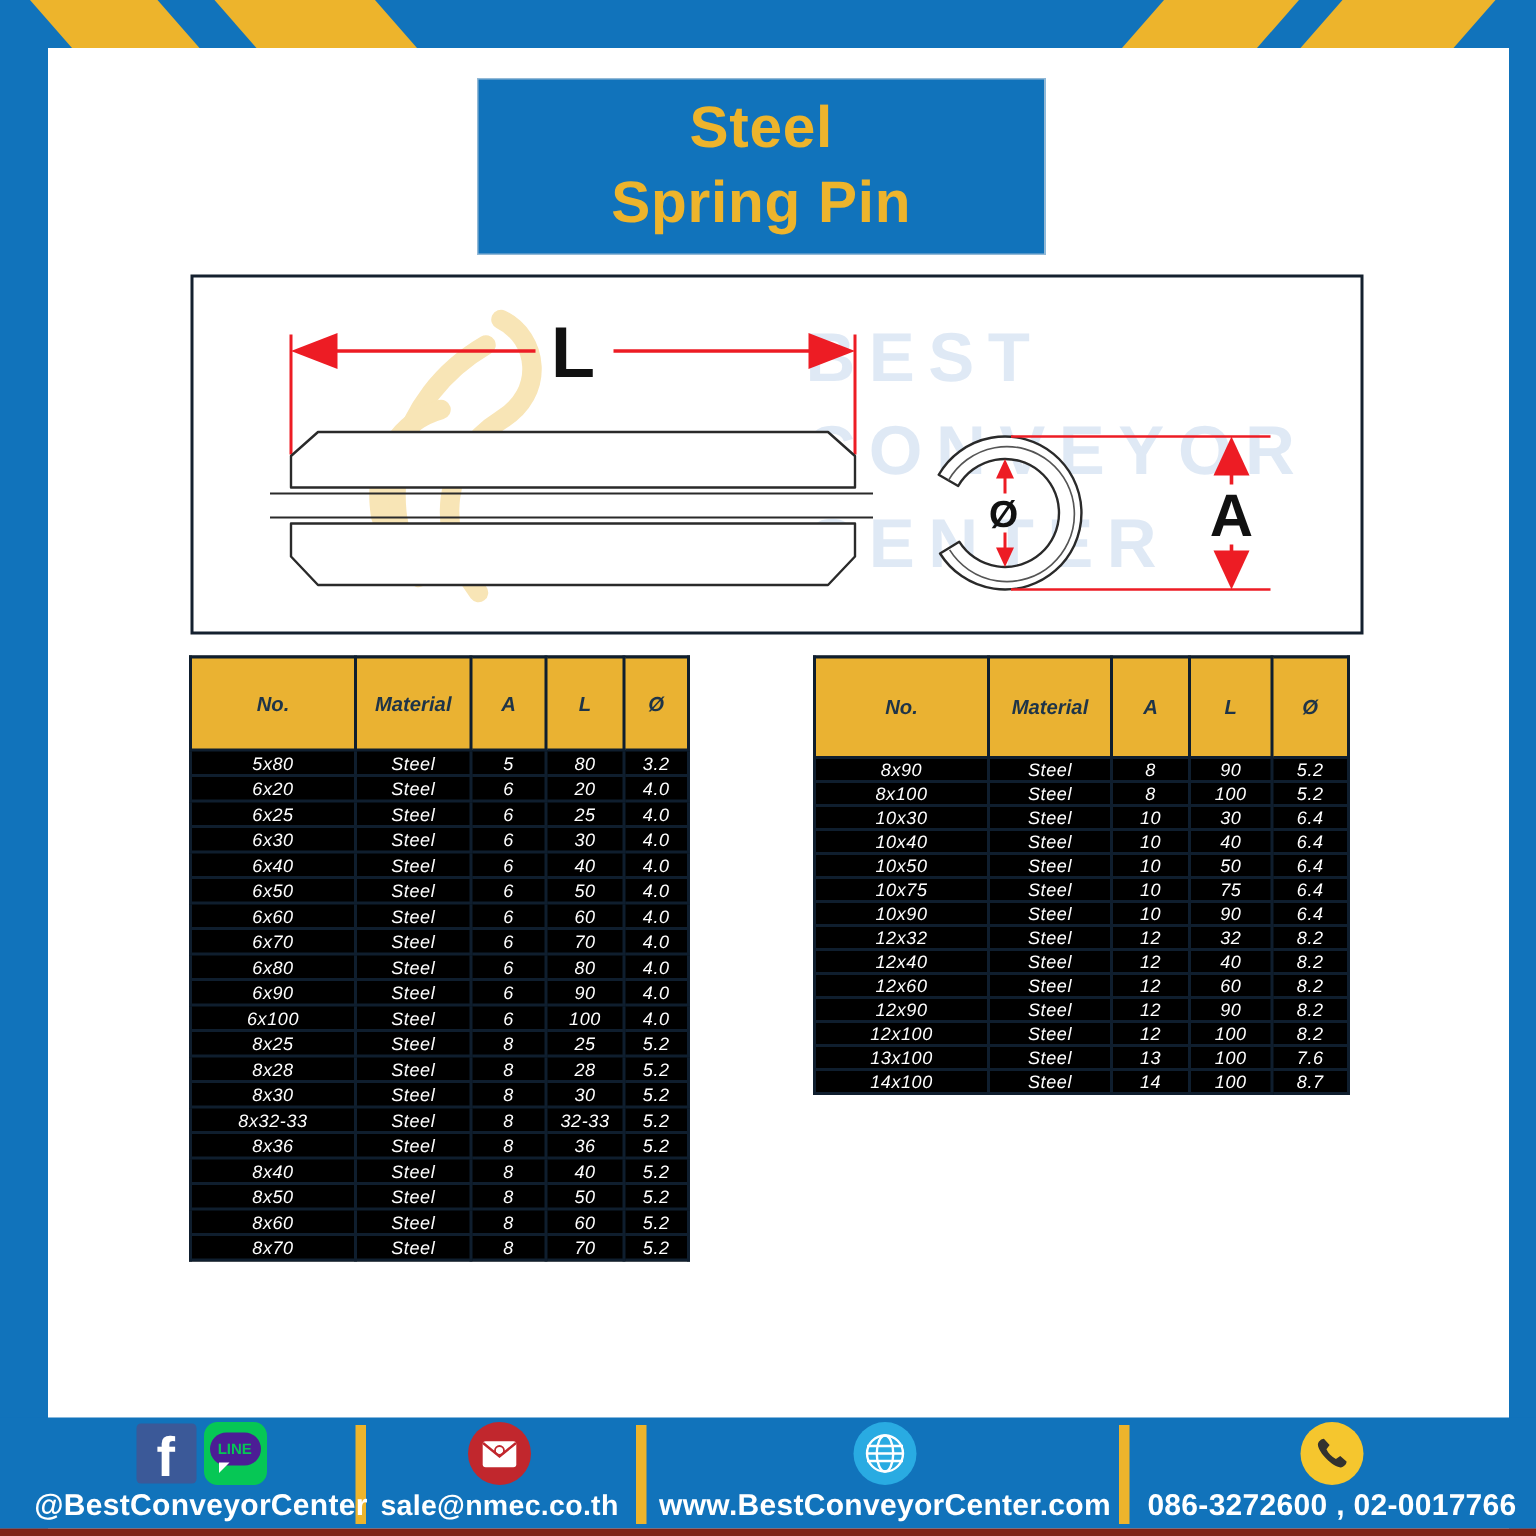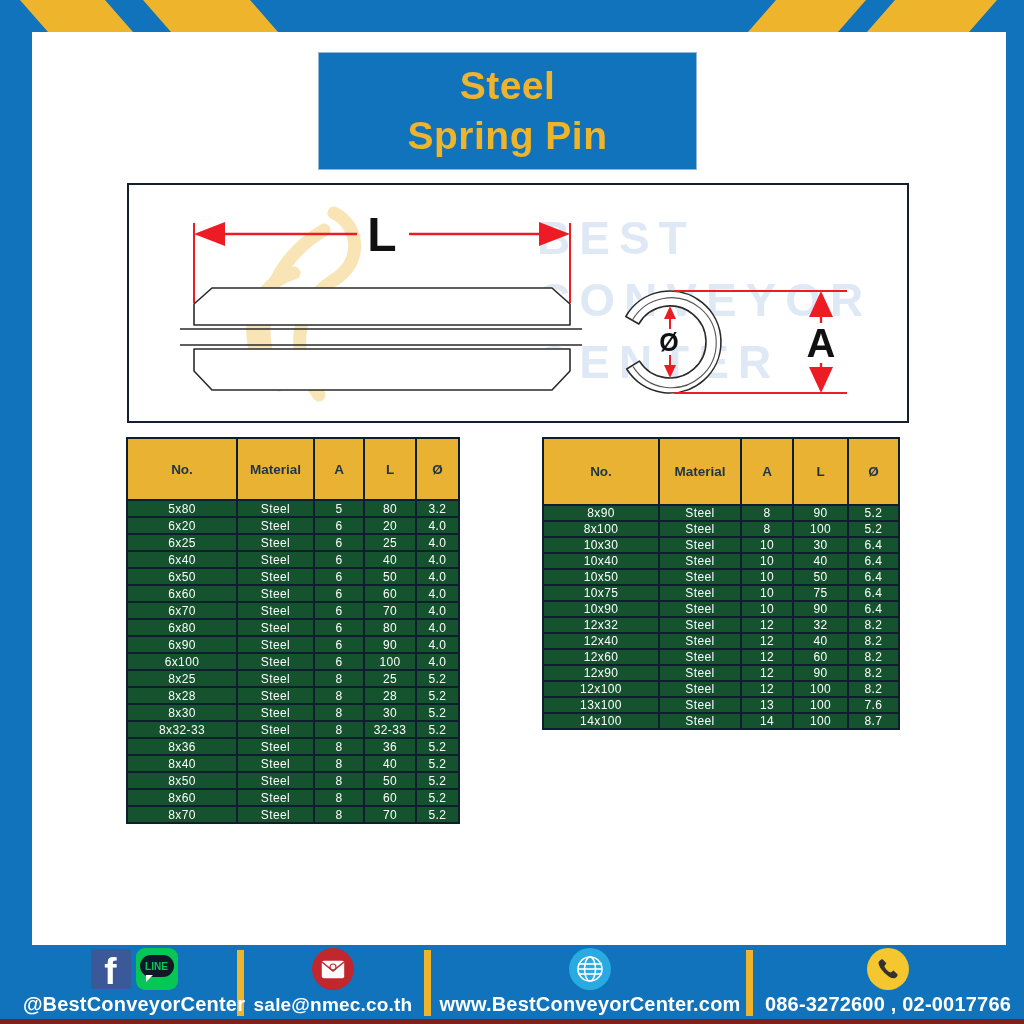--- a/index.html
+++ b/index.html
@@ -22,7 +22,7 @@
              font-weight:bold;font-size:46px;letter-spacing:9px;line-height:62px;text-align:left;}
   .drawing-svg{position:absolute;left:0;top:0;}
   
-  table{border-collapse:collapse;table-layout:fixed;background:#14532d;}
+  table{border-collapse:collapse;table-layout:fixed;background:#000000;font-style:italic;}
   .spec-table{position:absolute;}
   .t-left{left:126px;top:437px;}
   .t-right{left:542px;top:437px;}

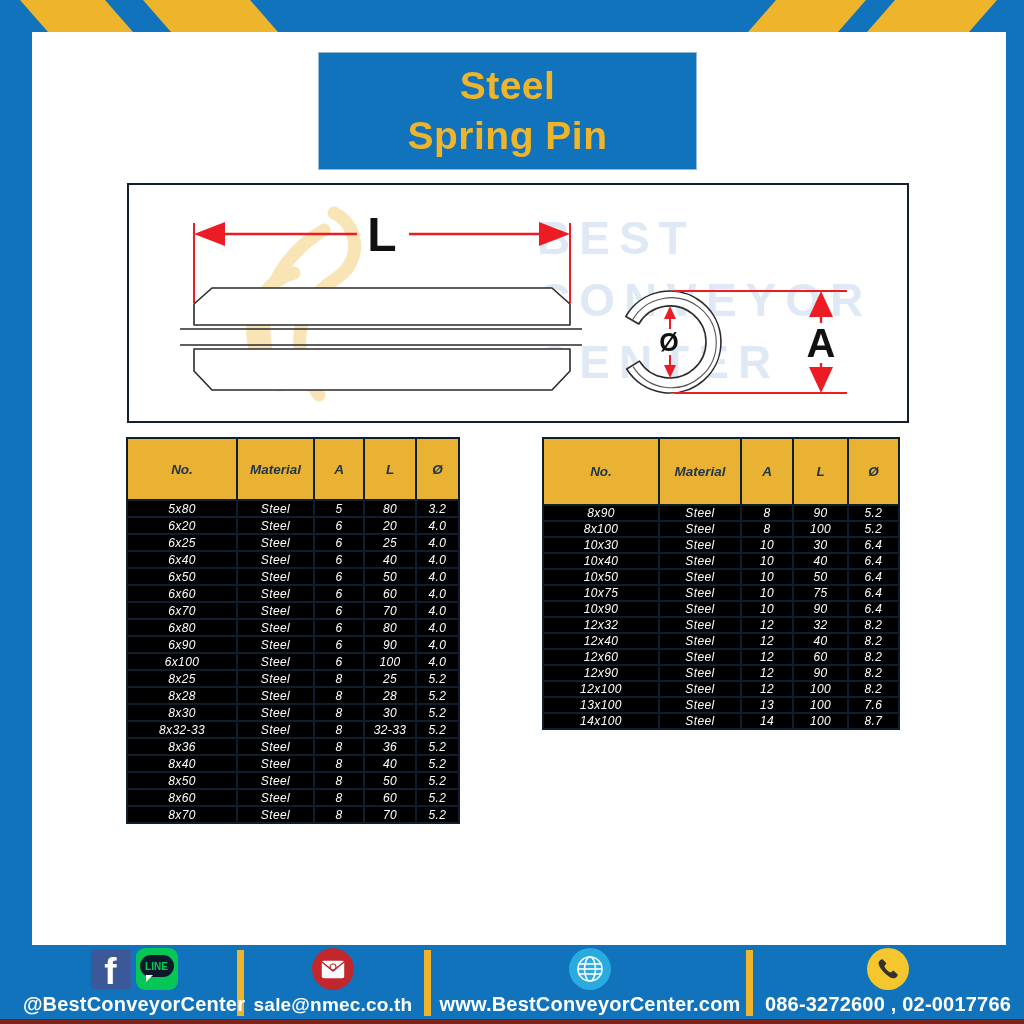--- a/index.html
+++ b/index.html
@@ -174,6 +174,13 @@
           <td>4.0</td>
         </tr>
         <tr>
+          <td>6x30</td>
+          <td>Steel</td>
+          <td>6</td>
+          <td>30</td>
+          <td>4.0</td>
+        </tr>
+        <tr>
           <td>6x40</td>
           <td>Steel</td>
           <td>6</td>

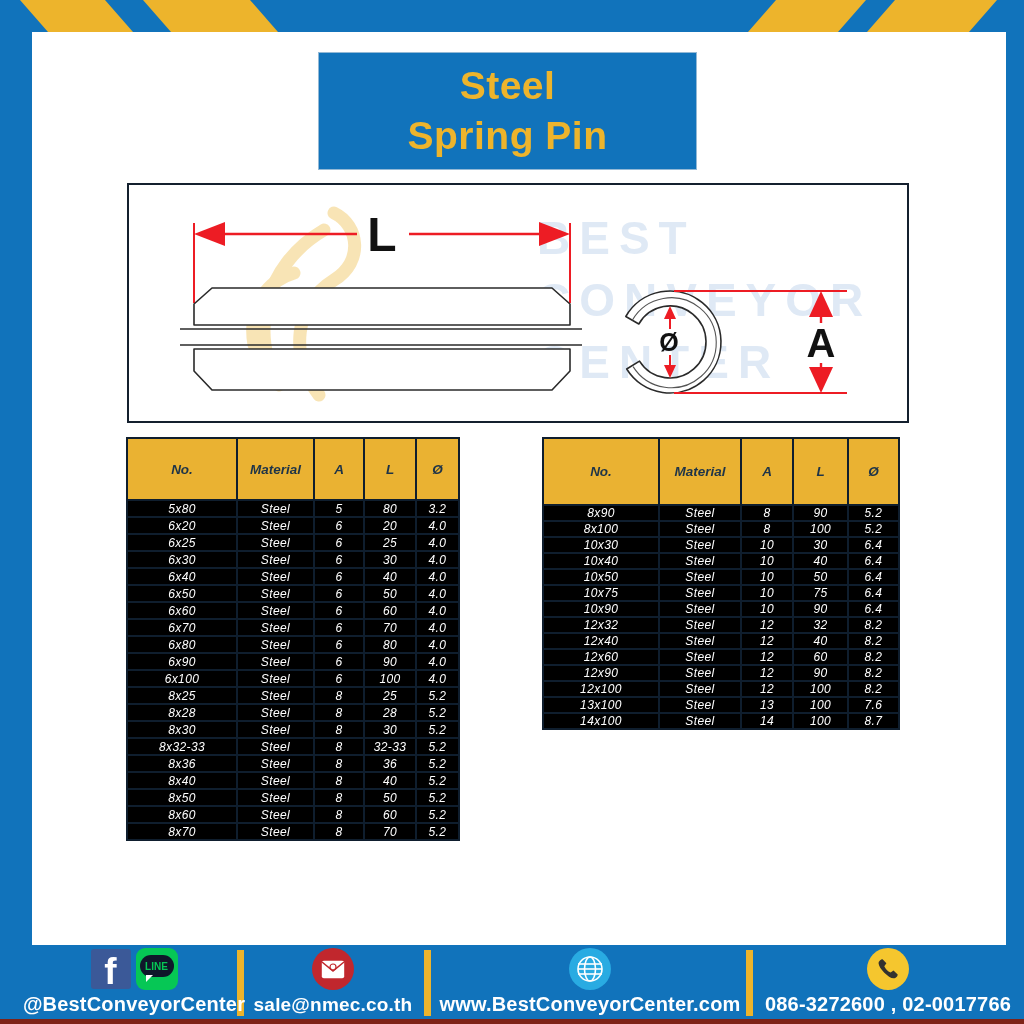--- a/index.html
+++ b/index.html
@@ -47,7 +47,7 @@
            font-weight:bold;font-size:37px;display:flex;justify-content:center;align-items:flex-end;
            overflow:hidden;line-height:0.95;}
   .line-icon{width:42px;height:42px;background:#06C755;border-radius:9px;position:relative;}
-  .line-bubble{position:absolute;left:4px;top:7px;width:34px;height:22px;background:#0f172a;
+  .line-bubble{position:absolute;left:4px;top:7px;width:34px;height:22px;background:#4c1d95;
                border-radius:11px;display:flex;justify-content:center;align-items:center;
                color:#06C755;font-weight:bold;font-size:10px;}
   .line-tail{position:absolute;left:10px;top:27px;width:0;height:0;border-left:7px solid #fff;

